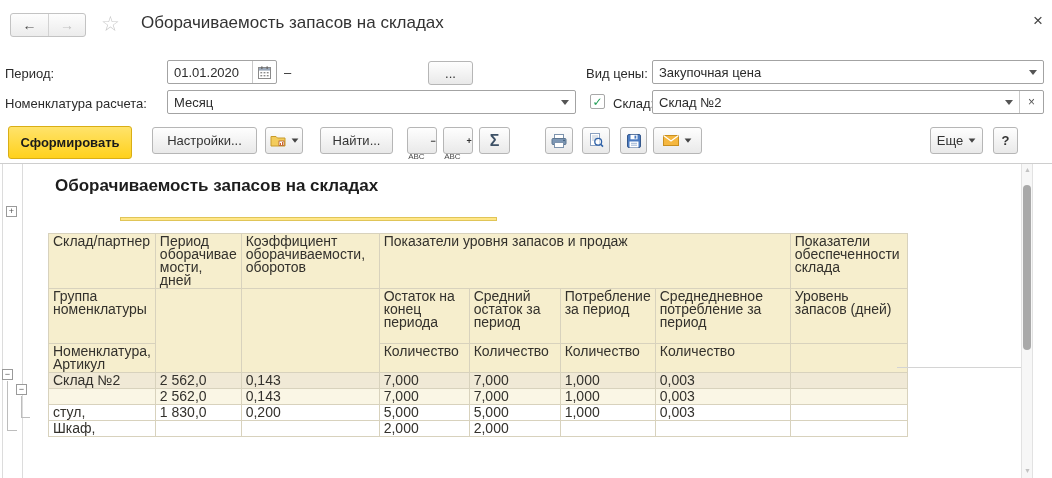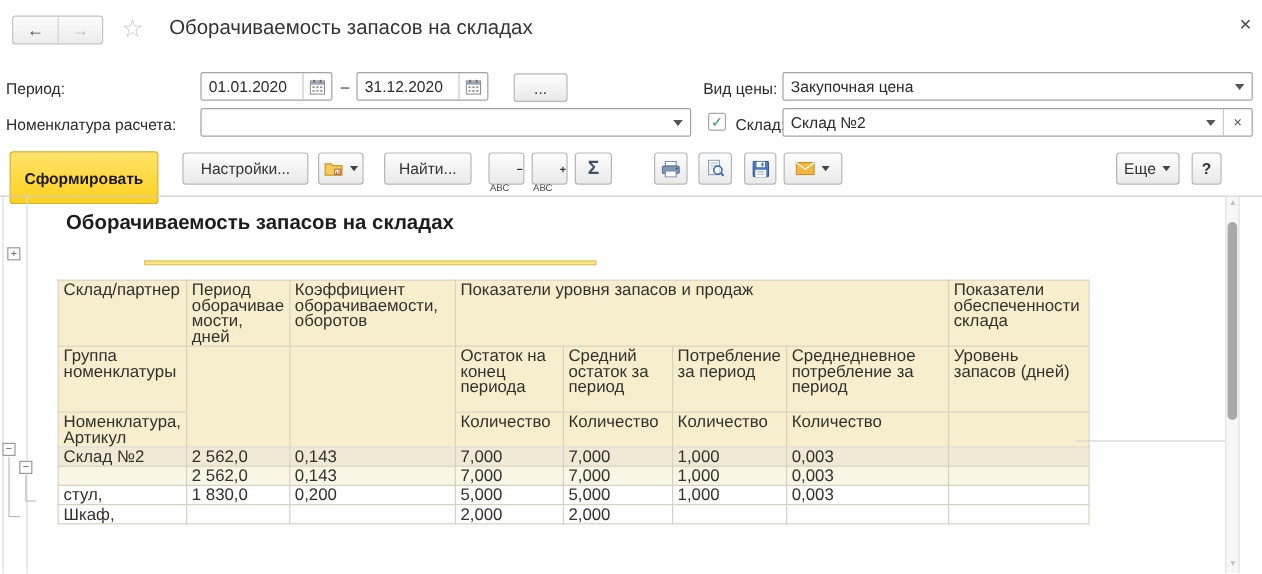--- a/index.html
+++ b/index.html
@@ -105,25 +105,6 @@
     </span>
   </div>
   <span class="dash" style="left:284px; top:65px;">–</span>
-  <div class="box" style="left:297px; top:60px; width:110px;">
-    <span class="txt">31.12.2020</span>
-    <span class="seg">
-      <svg width="13" height="13" viewBox="0 0 13 13">
-        <rect x="0.5" y="1.5" width="12" height="11" fill="#fff" stroke="#8a8a8a"></rect>
-        <rect x="1" y="2" width="11" height="2.6" fill="#9aa7b8"></rect>
-        <rect x="3" y="0.5" width="1.6" height="2.4" fill="#6d6d6d"></rect>
-        <rect x="8.4" y="0.5" width="1.6" height="2.4" fill="#6d6d6d"></rect>
-        <g fill="#8a8a8a">
-          <rect x="2.4" y="6" width="1.8" height="1.4"></rect>
-            <rect x="5.6" y="6" width="1.8" height="1.4"></rect>
-            <rect x="8.8" y="6" width="1.8" height="1.4"></rect>
-          <rect x="2.4" y="9" width="1.8" height="1.4"></rect>
-            <rect x="5.6" y="9" width="1.8" height="1.4"></rect>
-            <rect x="8.8" y="9" width="1.8" height="1.4"></rect>
-        </g>
-      </svg>
-    </span>
-  </div>
   <button class="btn" style="left:428px; top:61px; width:45px; height:24px;">
       <span>...</span>
     </button>

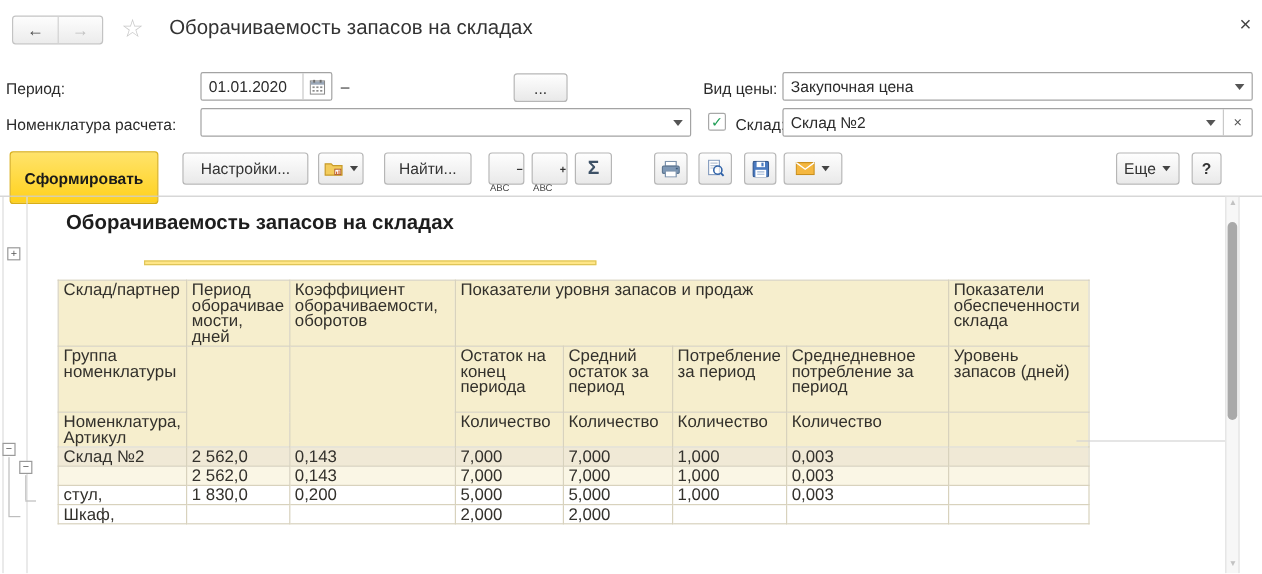--- a/index.html
+++ b/index.html
@@ -119,6 +119,7 @@
 
   <span class="lbl" style="left:5px; top:96px;">Номенклатура расчета:</span>
   <div class="box" style="left:167px; top:90px; width:409px;">
+    <span class="txt">Месяц</span>
     <span class="arrzone" style="right:0;">
         <span class="tri"></span>
       </span>

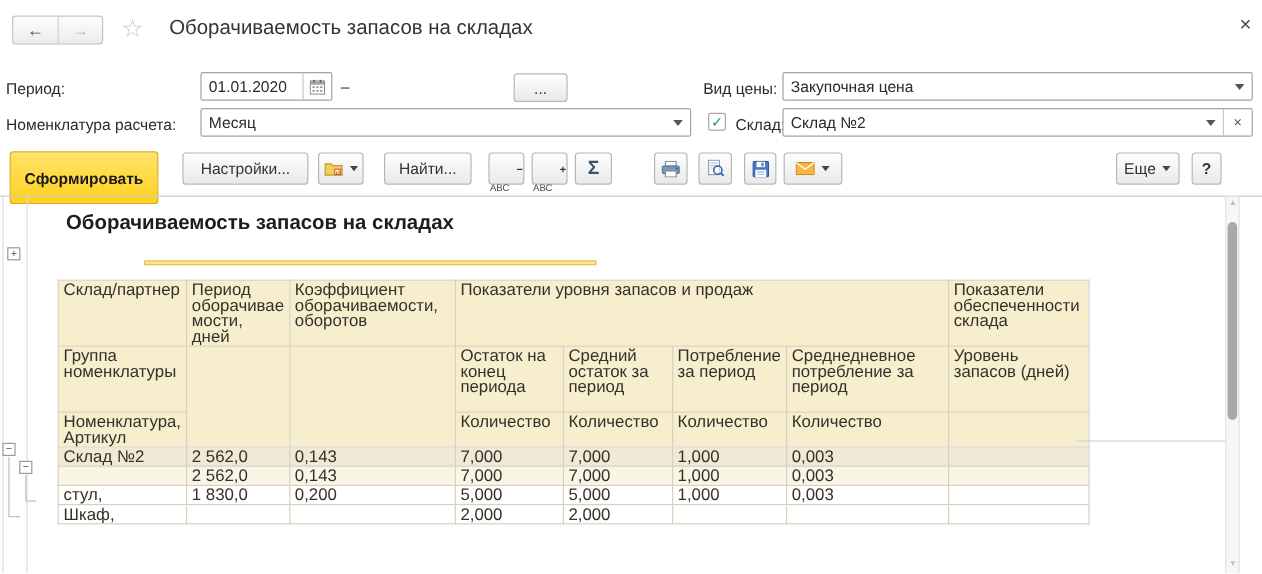--- a/index.html
+++ b/index.html
@@ -26,7 +26,7 @@
   .btn { position:absolute; height:27px; border:1px solid #b6b6b6; border-radius:3px; background:linear-gradient(#fefefe,#e9e9e9); font-size:13px; color:#333; display:flex; align-items:center; justify-content:center; font-family:inherit; gap:5px; }
   .chk { position:absolute; width:15px; height:15px; border:1px solid #a8a8a8; border-radius:2px; background:#fff; display:flex; align-items:center; justify-content:center; font-size:12px; font-weight:bold; color:#1f9d55; line-height:12px; }
   
-  #btn-generate { left:8px; top:126px; width:124px; height:44px; background:linear-gradient(#ffe36b,#ffd11c); border:1px solid #d9ae16; font-weight:bold; color:#1a1a1a; }
+  #btn-generate { left:8px; top:126px; width:124px; height:33px; background:linear-gradient(#ffe36b,#ffd11c); border:1px solid #d9ae16; font-weight:bold; color:#1a1a1a; }
   #btn-settings { left:152px; top:127px; width:105px; }
   #btn-variants { left:265px; top:127px; width:38px; }
   #btn-find     { left:320px; top:127px; width:73px;text-align:center; }

